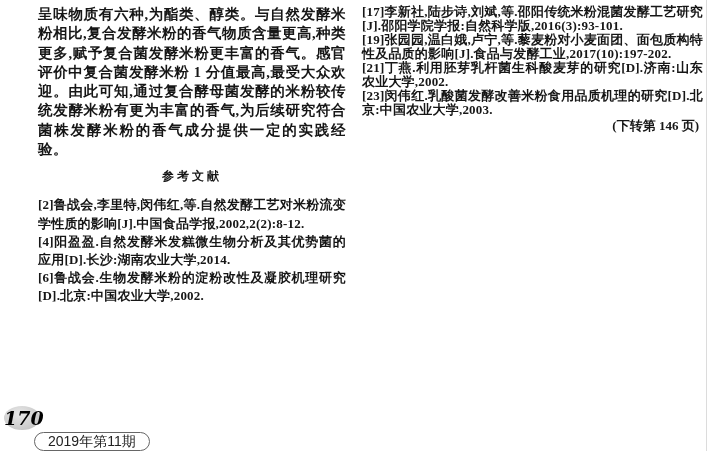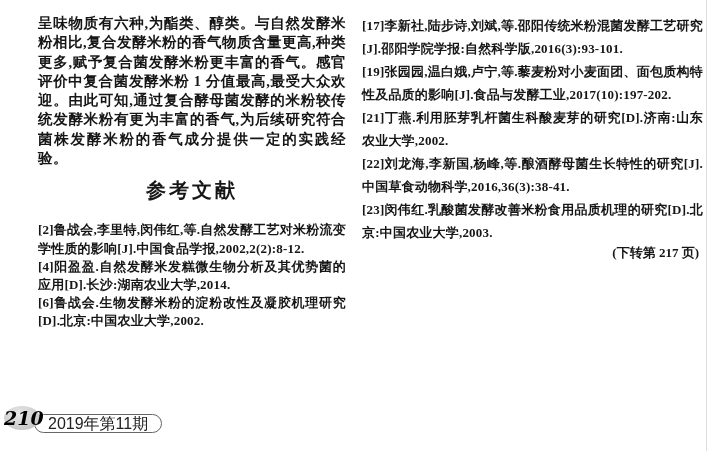--- a/index.html
+++ b/index.html
@@ -12,7 +12,7 @@
   .page{position:relative;width:713px;height:451px;overflow:hidden;background:#ffffff;}
   .edge-line{position:absolute;top:0;right:6px;width:1px;height:451px;background:#dcdcdc;}
 
-  .col{position:absolute;top:14px;}
+  .col{position:absolute;top:5px;}
   .col-left{left:38px;width:308px;}
   .col-right{left:362px;width:341px;}
 

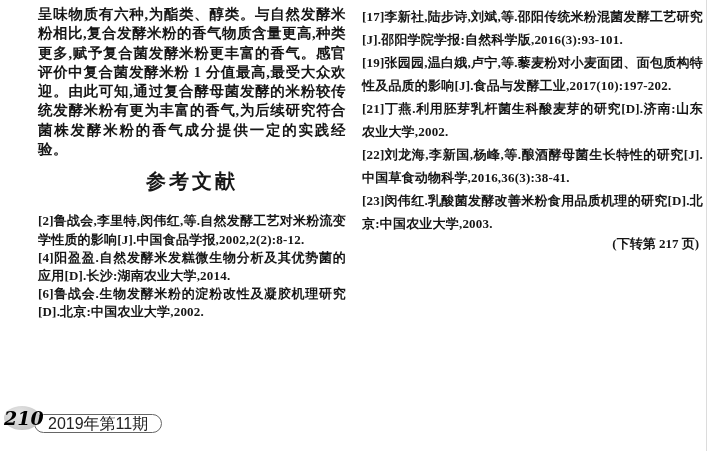--- a/index.html
+++ b/index.html
@@ -24,7 +24,7 @@
     margin:9px 0 17px 0;font-size:20px;font-weight:700;text-align:center;letter-spacing:3px;
   }
   .refs{font-size:13px;line-height:18.2px;text-align:justify;letter-spacing:0.2px;font-weight:600;}
-  .col-right .refs{line-height:23px;}
+  .col-right .refs{line-height:14px;}
   .ref{margin:0;}
   .continuation{font-size:13px;line-height:18.6px;text-align:right;font-weight:600;padding-right:4px;}
 

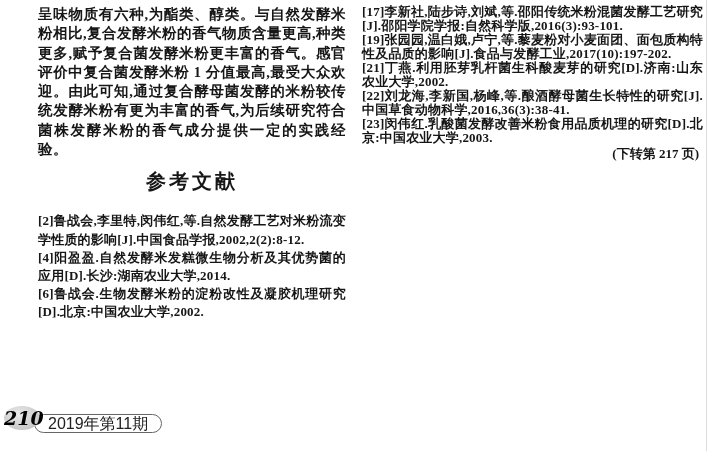--- a/index.html
+++ b/index.html
@@ -63,7 +63,6 @@
       <div class="ref">[17]李新社,陆步诗,刘斌,等.邵阳传统米粉混菌发酵工艺研究[J].邵阳学院学报:自然科学版,2016(3):93-101.</div>
       <div class="ref">[19]张园园,温白娥,卢宁,等.藜麦粉对小麦面团、面包质构特性及品质的影响[J].食品与发酵工业,2017(10):197-202.</div>
       <div class="ref">[21]丁燕.利用胚芽乳杆菌生科酸麦芽的研究[D].济南:山东农业大学,2002.</div>
-      <div class="ref">[22]刘龙海,李新国,杨峰,等.酿酒酵母菌生长特性的研究[J].中国草食动物科学,2016,36(3):38-41.</div>
       <div class="ref">[23]闵伟红.乳酸菌发酵改善米粉食用品质机理的研究[D].北京:中国农业大学,2003.</div>
     </div>
     <div class="continuation">(下转第 217 页)</div>

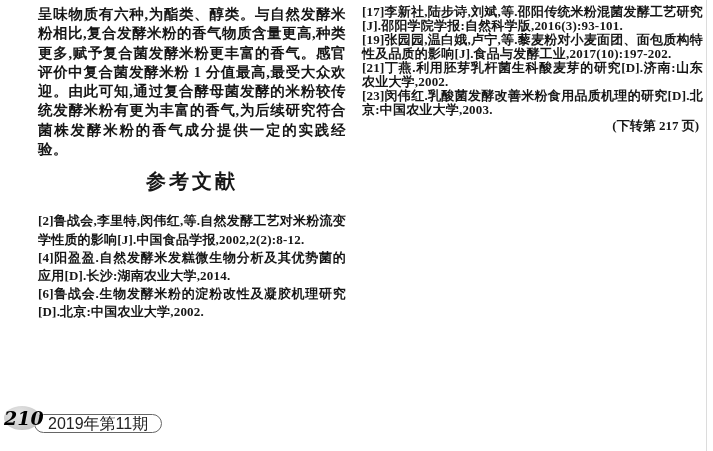--- a/index.html
+++ b/index.html
@@ -65,7 +65,7 @@
       <div class="ref">[21]丁燕.利用胚芽乳杆菌生科酸麦芽的研究[D].济南:山东农业大学,2002.</div>
       <div class="ref">[23]闵伟红.乳酸菌发酵改善米粉食用品质机理的研究[D].北京:中国农业大学,2003.</div>
     </div>
-    <div class="continuation">(下转第 217 页)</div>
+    <div class="continuation">(下转第 146 页)</div>
   </div>
 
   <div class="footer">

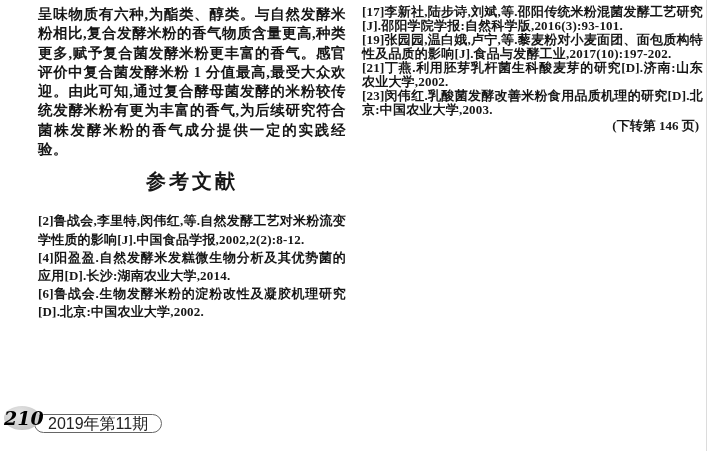--- a/index.html
+++ b/index.html
@@ -21,7 +21,7 @@
     text-align:justify;letter-spacing:0.4px;
   }
   .refs-heading{
-    margin:9px 0 17px 0;font-size:20px;font-weight:700;text-align:center;letter-spacing:3px;
+    margin:9px 0 11px 0;font-size:12px;font-weight:700;text-align:center;letter-spacing:3px;
   }
   .refs{font-size:13px;line-height:18.2px;text-align:justify;letter-spacing:0.2px;font-weight:600;}
   .col-right .refs{line-height:14px;}

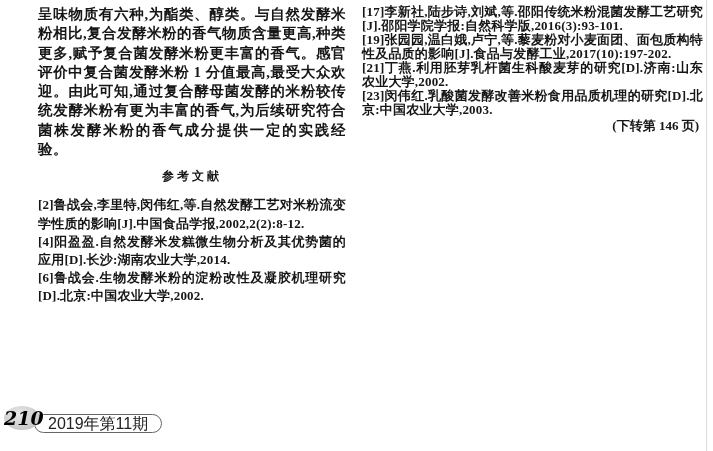--- a/index.html
+++ b/index.html
@@ -70,7 +70,7 @@
 
   <div class="footer">
     <span class="issue-pill">2019年第11期</span>
-    <span class="page-num">210</span>
+    <span class="page-num">170</span>
   </div>
 
   <div class="edge-line"></div>

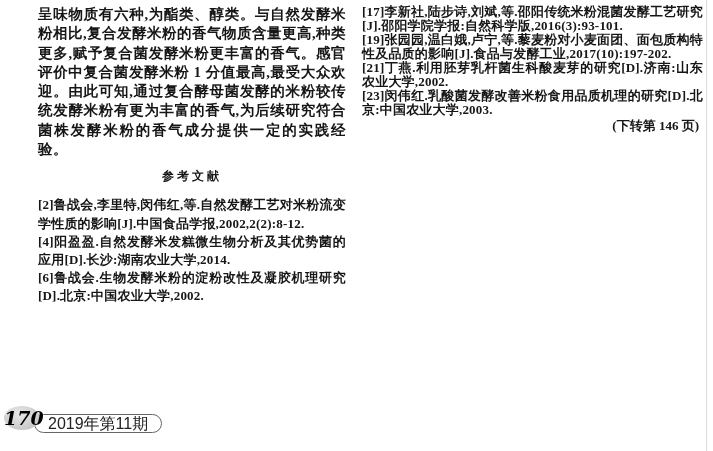--- a/index.html
+++ b/index.html
@@ -30,9 +30,9 @@
 
   .footer{position:absolute;left:0;top:402px;width:260px;height:40px;}
   .issue-pill{
-    position:absolute;left:34px;top:12px;height:17px;line-height:17px;
+    position:absolute;left:34px;top:30px;height:17px;line-height:17px;
     padding:0 13px;border:1.5px solid #666;border-radius:10px;background:#fff;
-    font-family:"Liberation Sans","DejaVu Sans",sans-serif;font-size:16px;color:#222;
+    font-family:"Liberation Sans","DejaVu Sans",sans-serif;font-size:14px;color:#222;
     white-space:nowrap;z-index:1;
   }
   .page-num{

